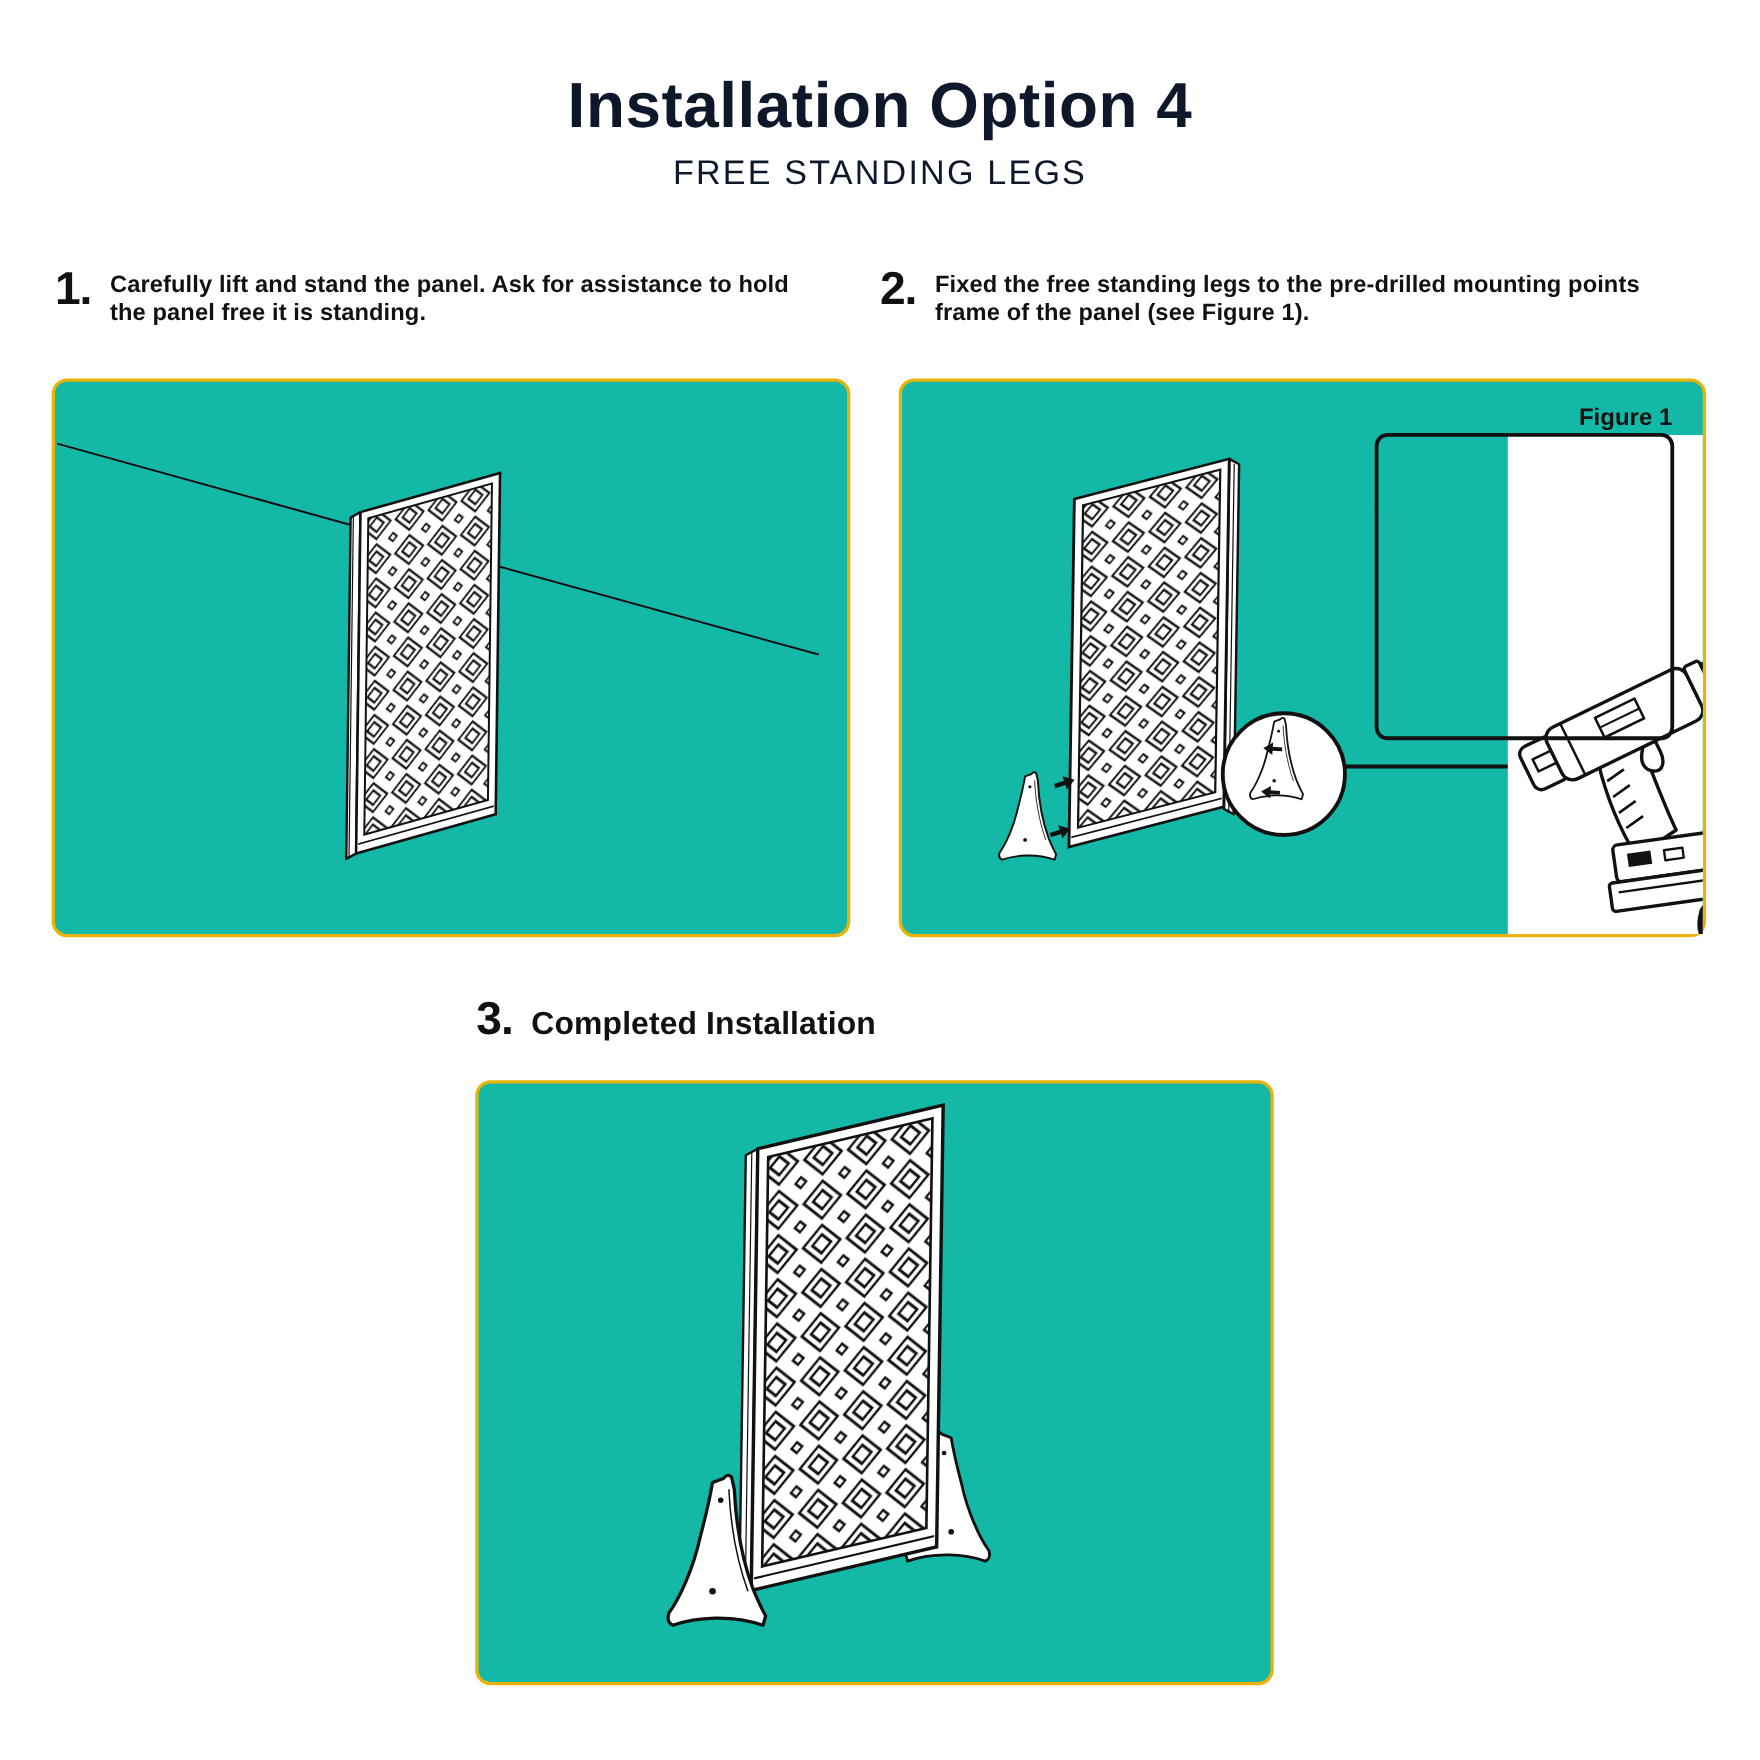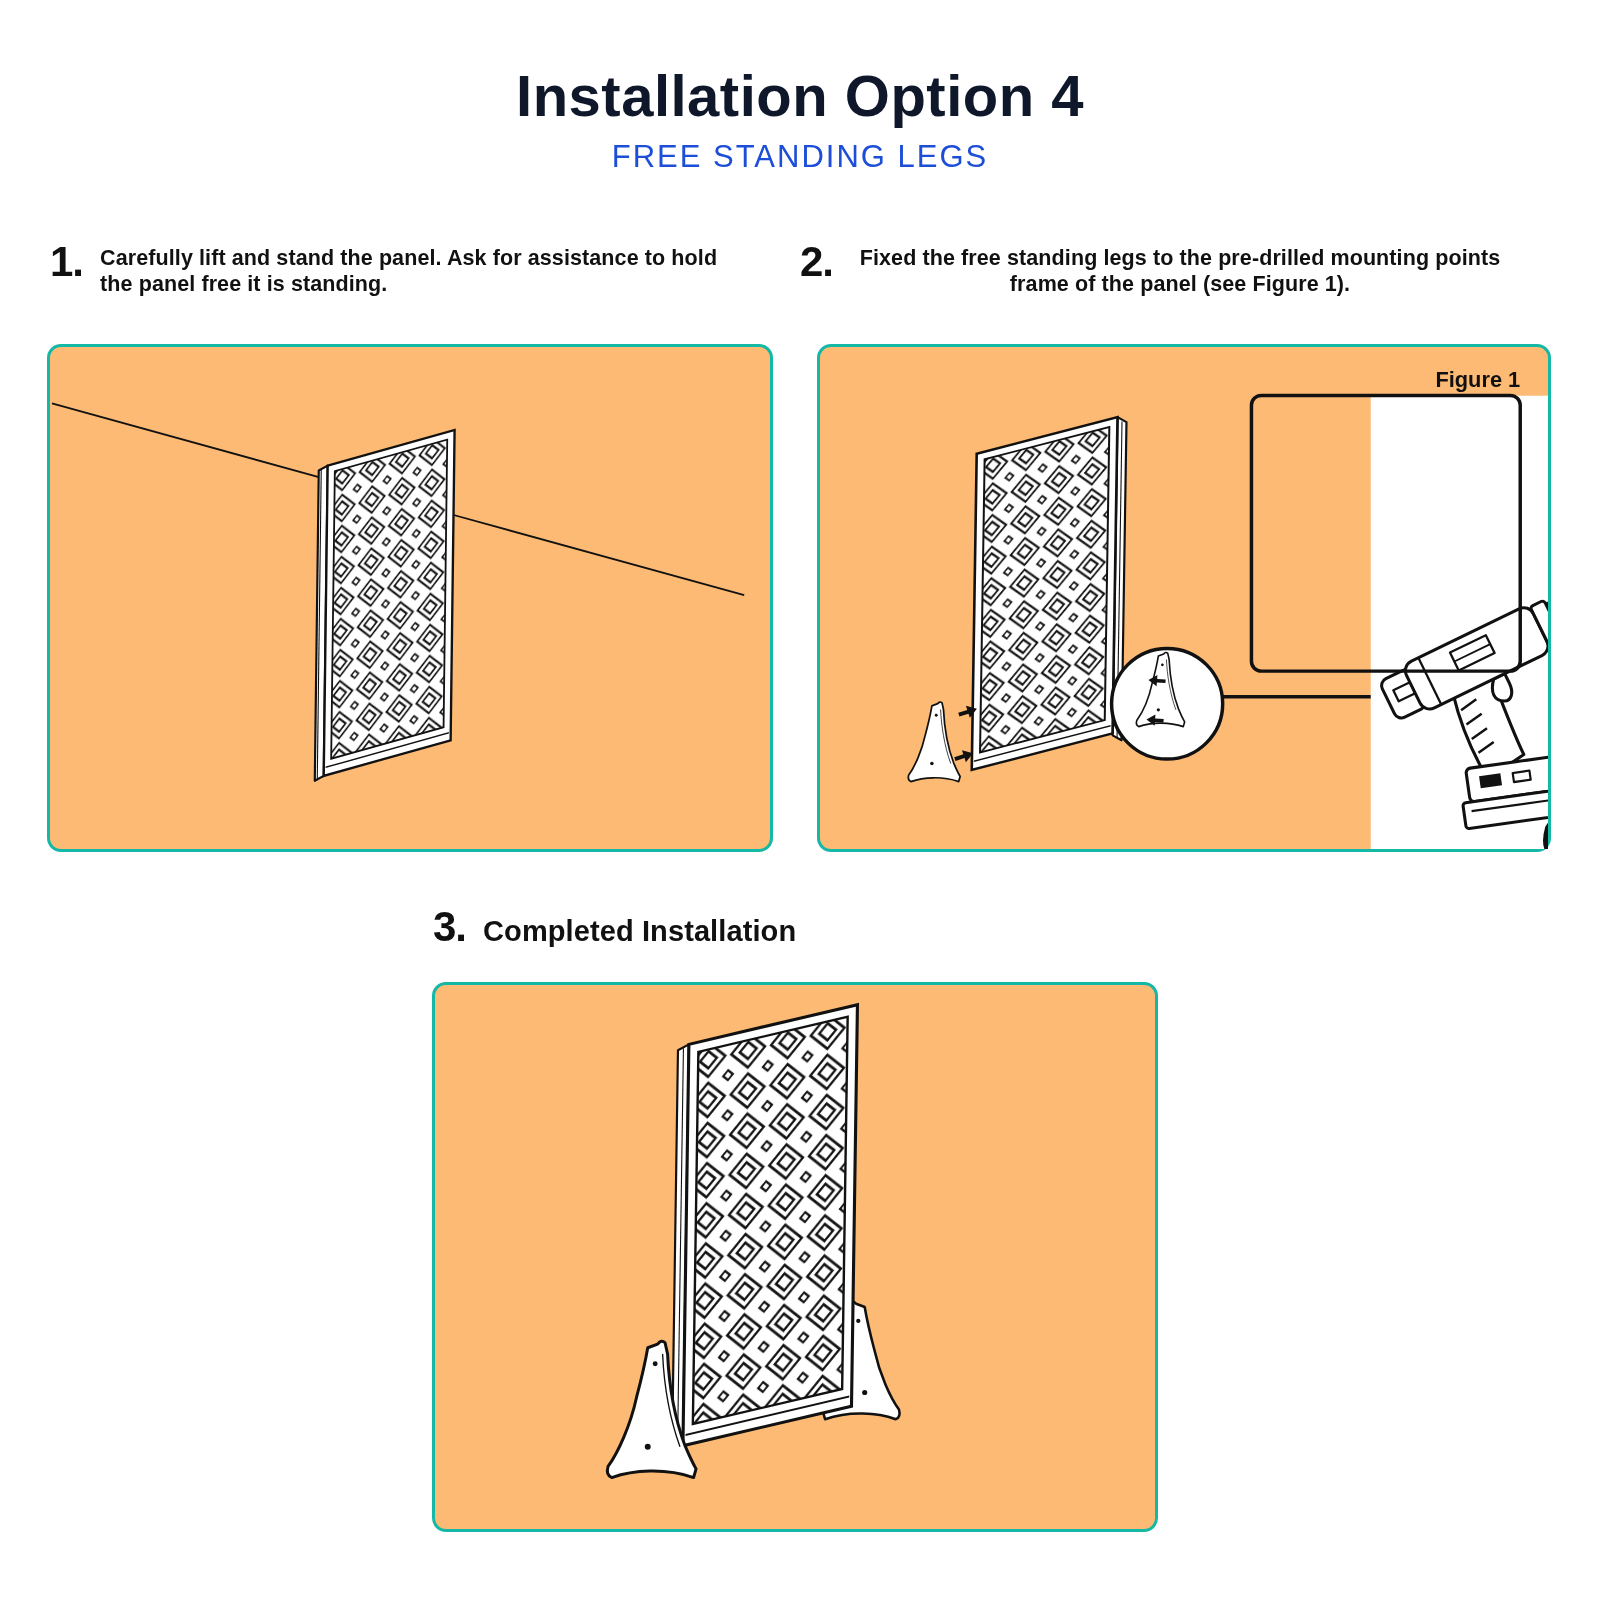--- a/index.html
+++ b/index.html
@@ -9,7 +9,7 @@
   }
   .header { position:absolute; top:62px; left:0; width:100%; text-align:center; }
   .title  { margin:0; font-size:58px; font-weight:800; letter-spacing:.5px; color:#0f172a; }
-  .subtitle { margin-top:10px; font-size:31px; font-weight:500; letter-spacing:2px; color:#1d4ed8; }
+  .subtitle { margin-top:10px; font-size:31px; font-weight:500; letter-spacing:2px; color:#0f172a; }
 
   .step { position:absolute; display:flex; align-items:flex-start; gap:17px; }
   .step-num { font-size:42px; font-weight:800; line-height:.92; letter-spacing:-1px; }

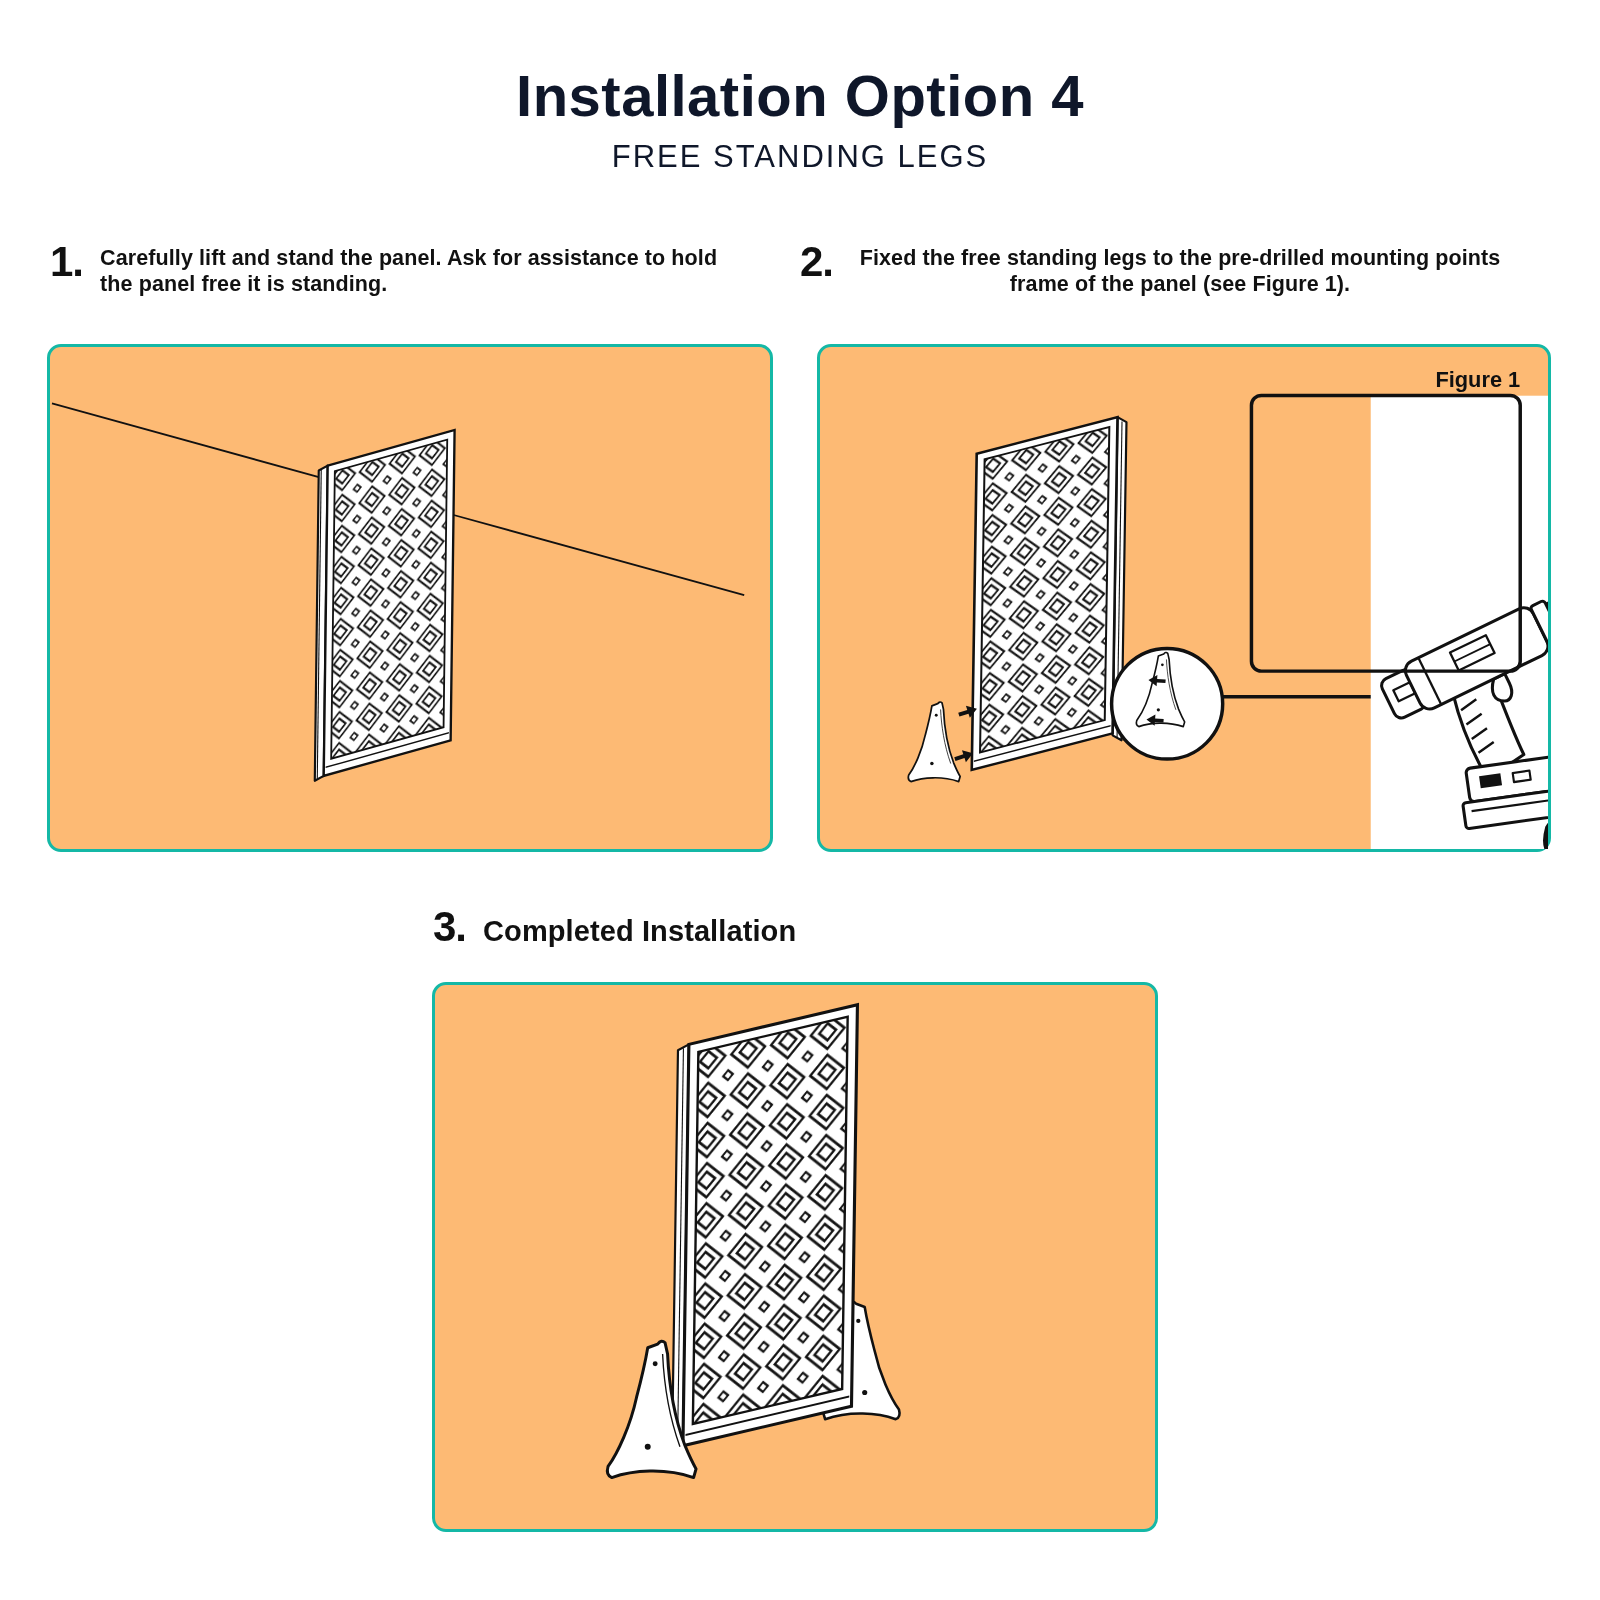--- a/index.html
+++ b/index.html
@@ -15,7 +15,7 @@
   .step-num { font-size:42px; font-weight:800; line-height:.92; letter-spacing:-1px; }
   .step-text { margin:3px 0 0; font-size:21.5px; font-weight:600; line-height:1.2; letter-spacing:.1px; }
   #step1 { left:50px;  top:243px; } #step1 .step-text { width:655px; }
-  #step2 { left:800px; top:243px; } #step2 .step-text { width:660px;text-align:center; }
+  #step2 { left:800px; top:243px; } #step2 .step-text { width:660px; }
   #step3 { left:433px; top:901px; align-items:baseline; }
   #step3 .step-text { font-size:29px; margin-top:13px; }
 

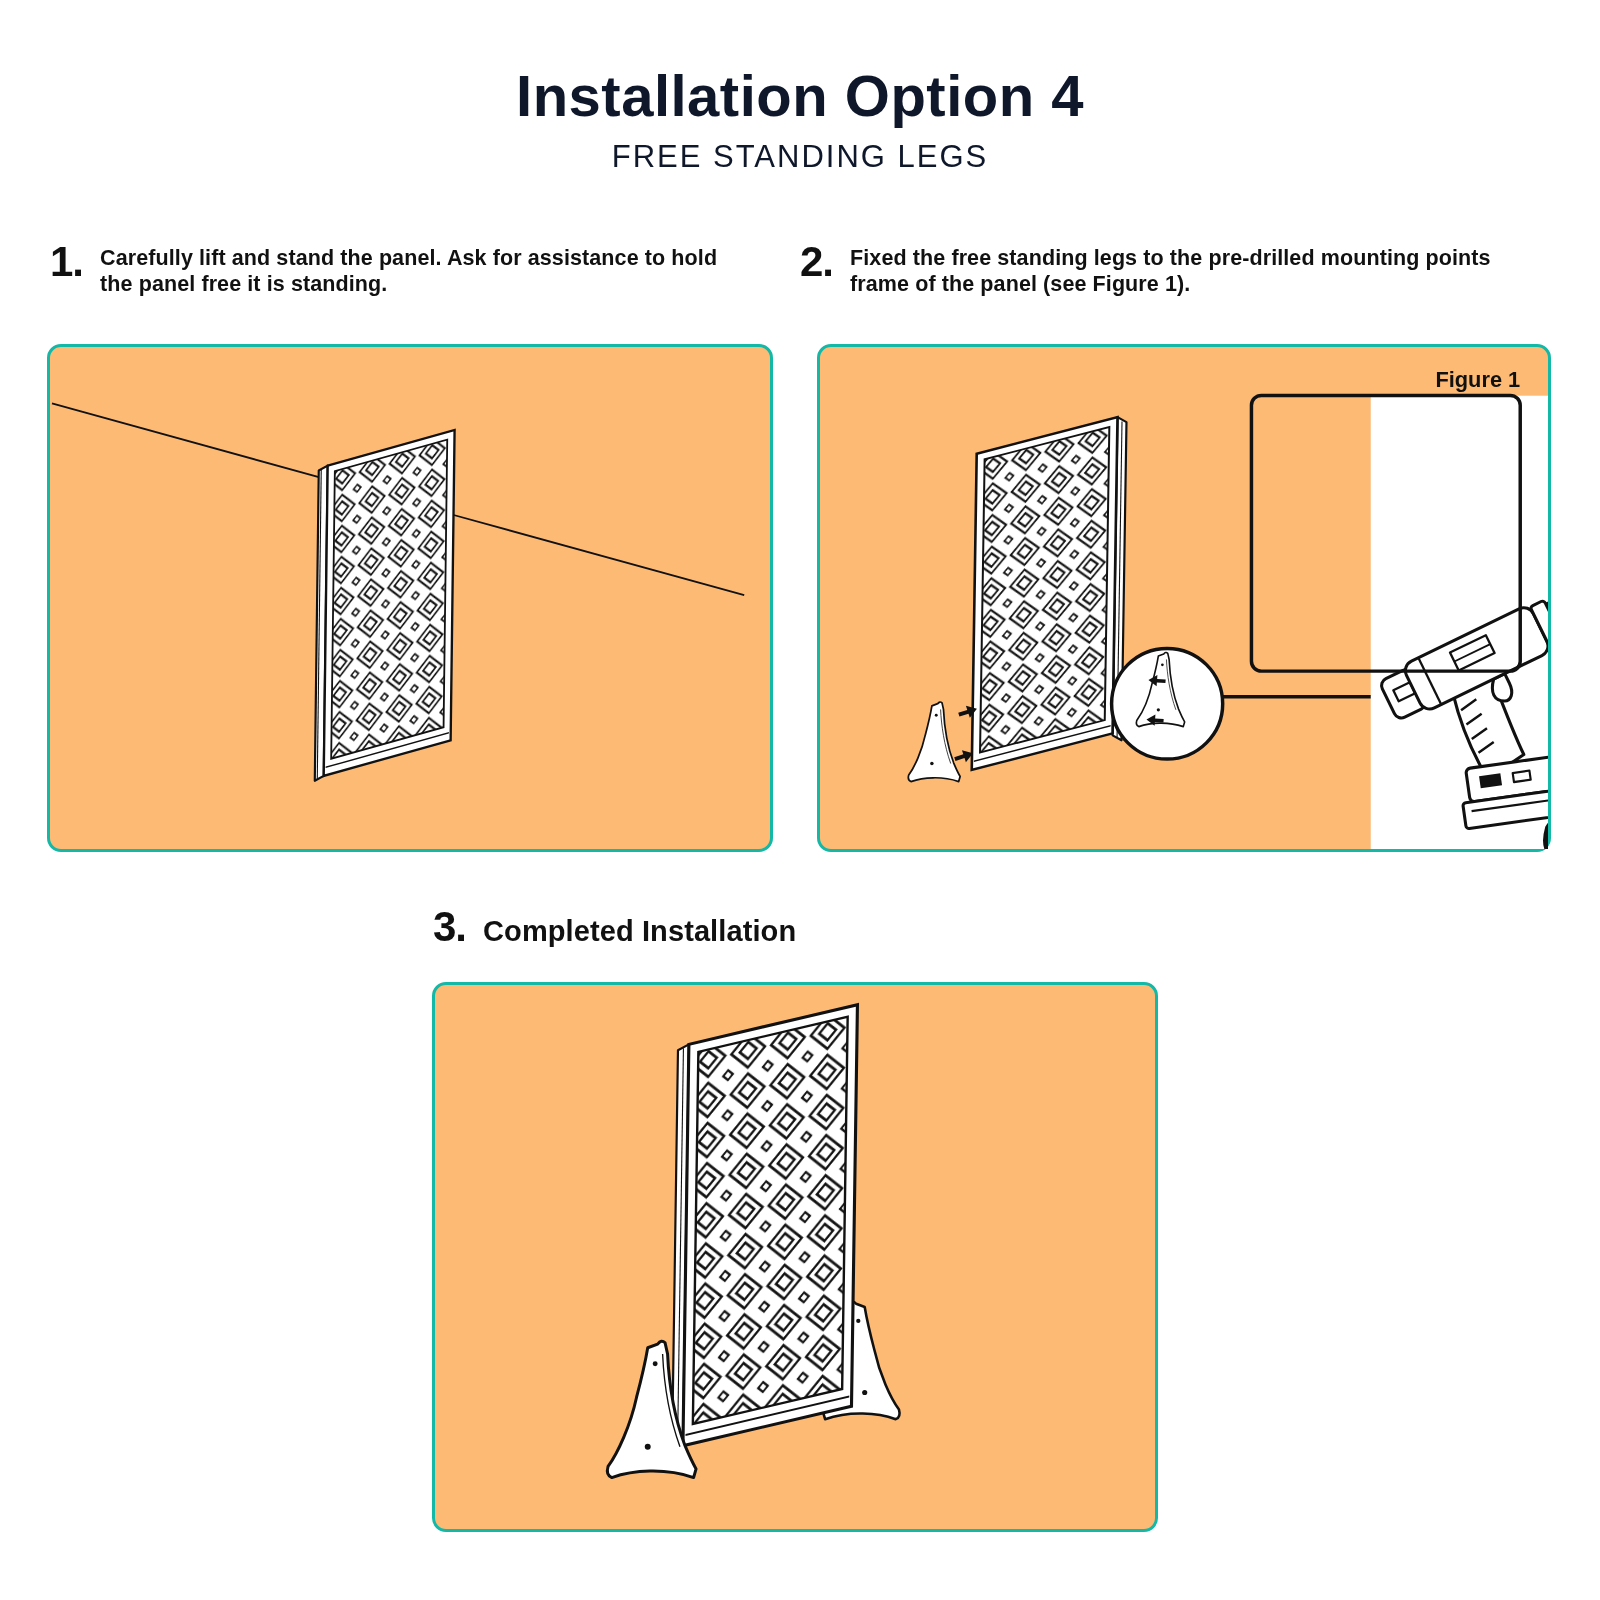--- a/index.html
+++ b/index.html
@@ -19,7 +19,7 @@
   #step3 { left:433px; top:901px; align-items:baseline; }
   #step3 .step-text { font-size:29px; margin-top:13px; }
 
-  .box { position:absolute; border:3px solid #14b8a6; border-radius:14px; background:#fdba74; box-sizing:border-box; }
+  .box { position:absolute; border:3px solid #eab308; border-radius:14px; background:#14b8a6; box-sizing:border-box; }
   #box1 { left:47px;  top:344px; width:726px; height:508px; }
   #box2 { left:817px; top:344px; width:734px; height:508px; }
   #box3 { left:432px; top:982px; width:726px; height:550px; }

